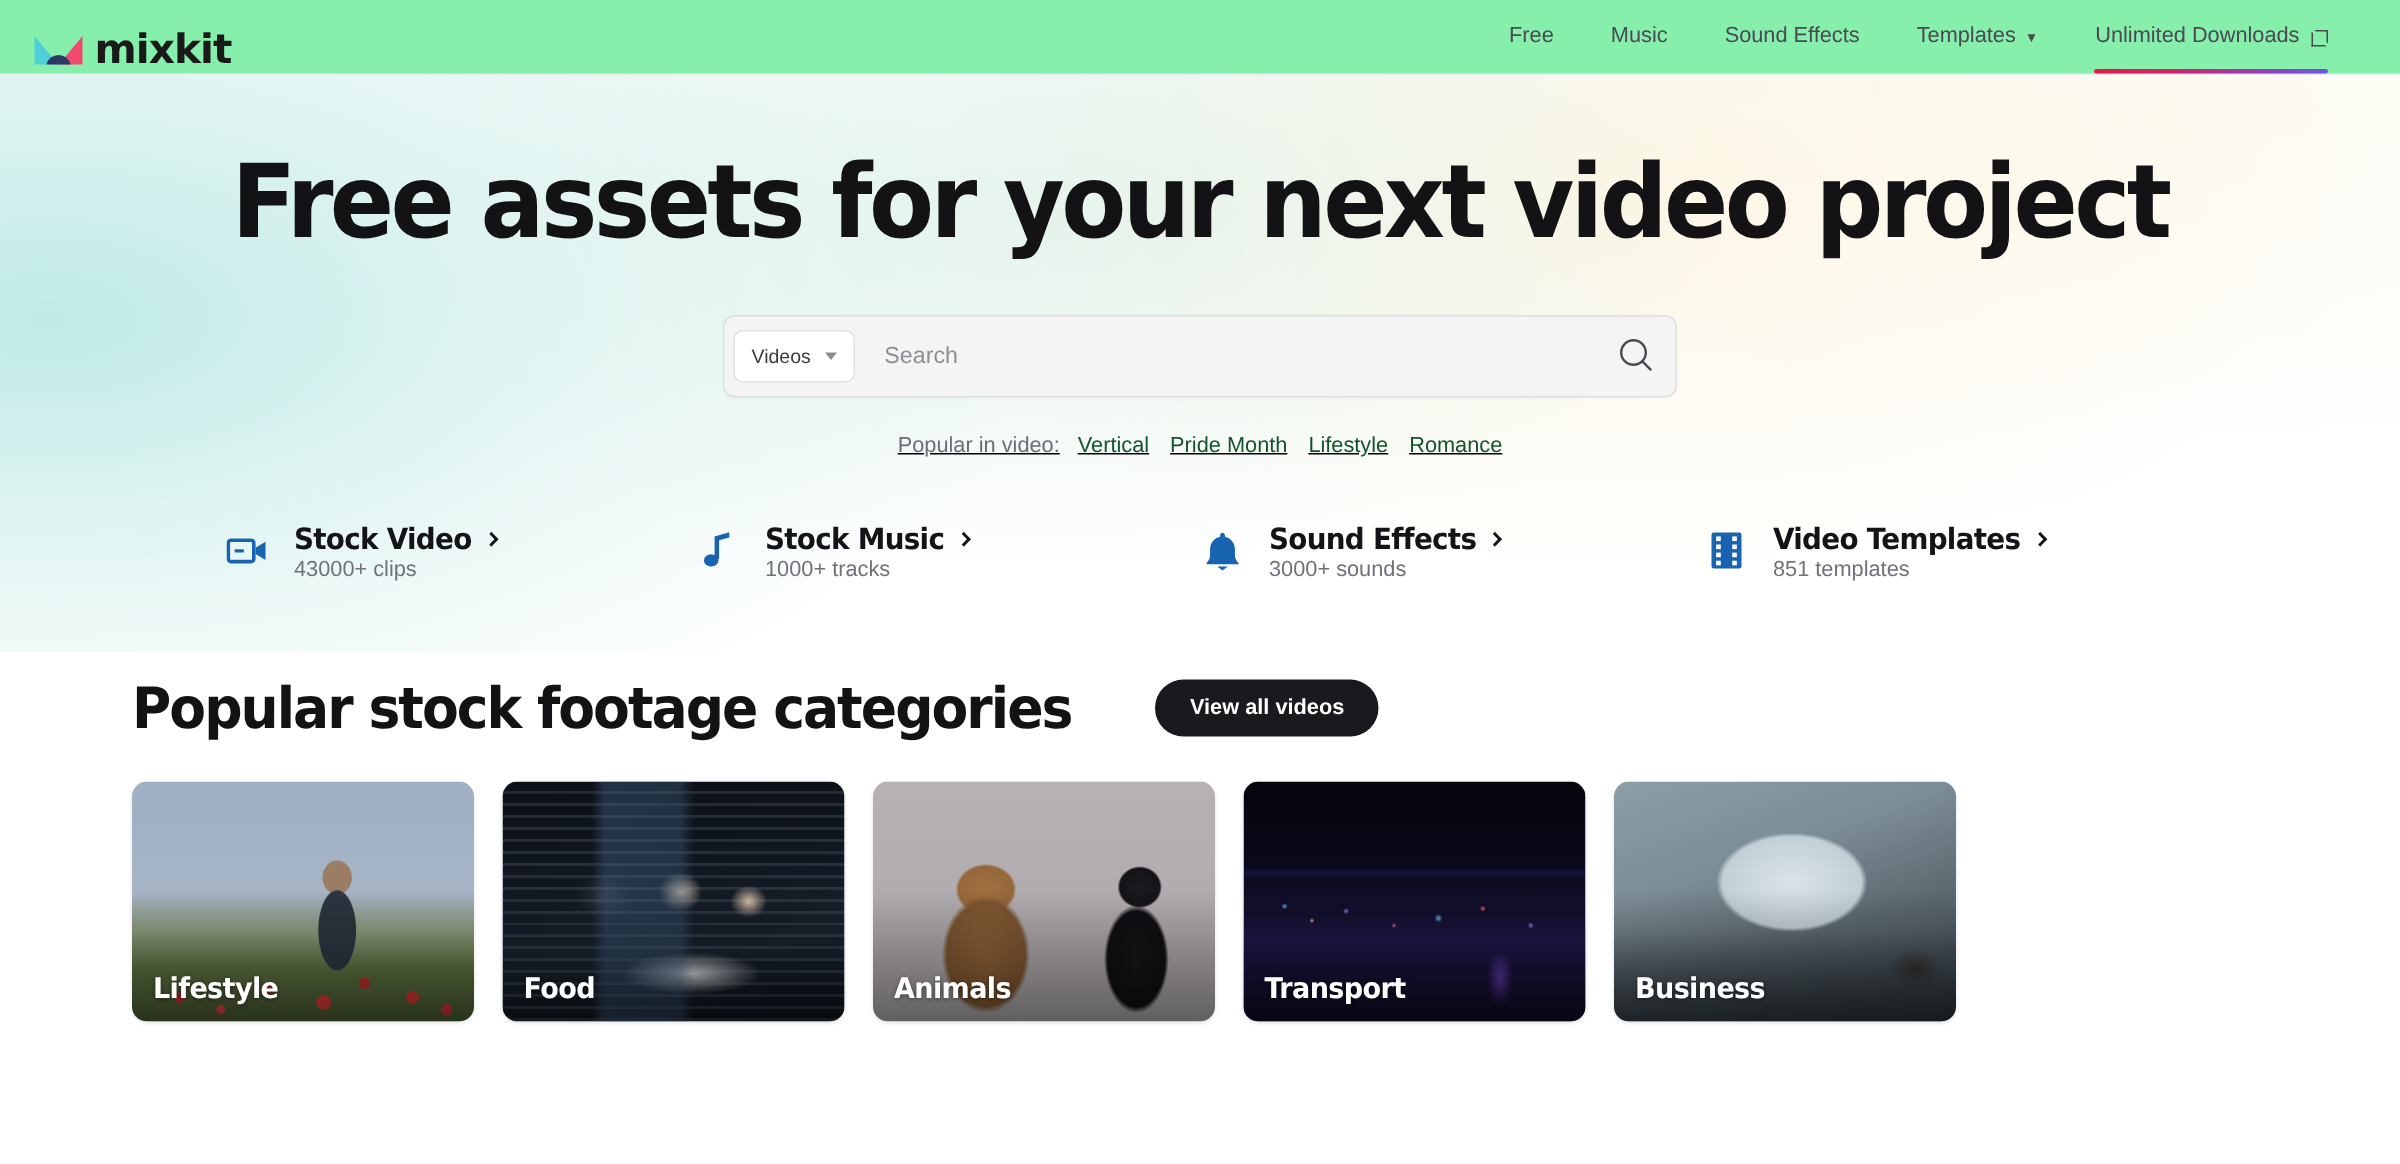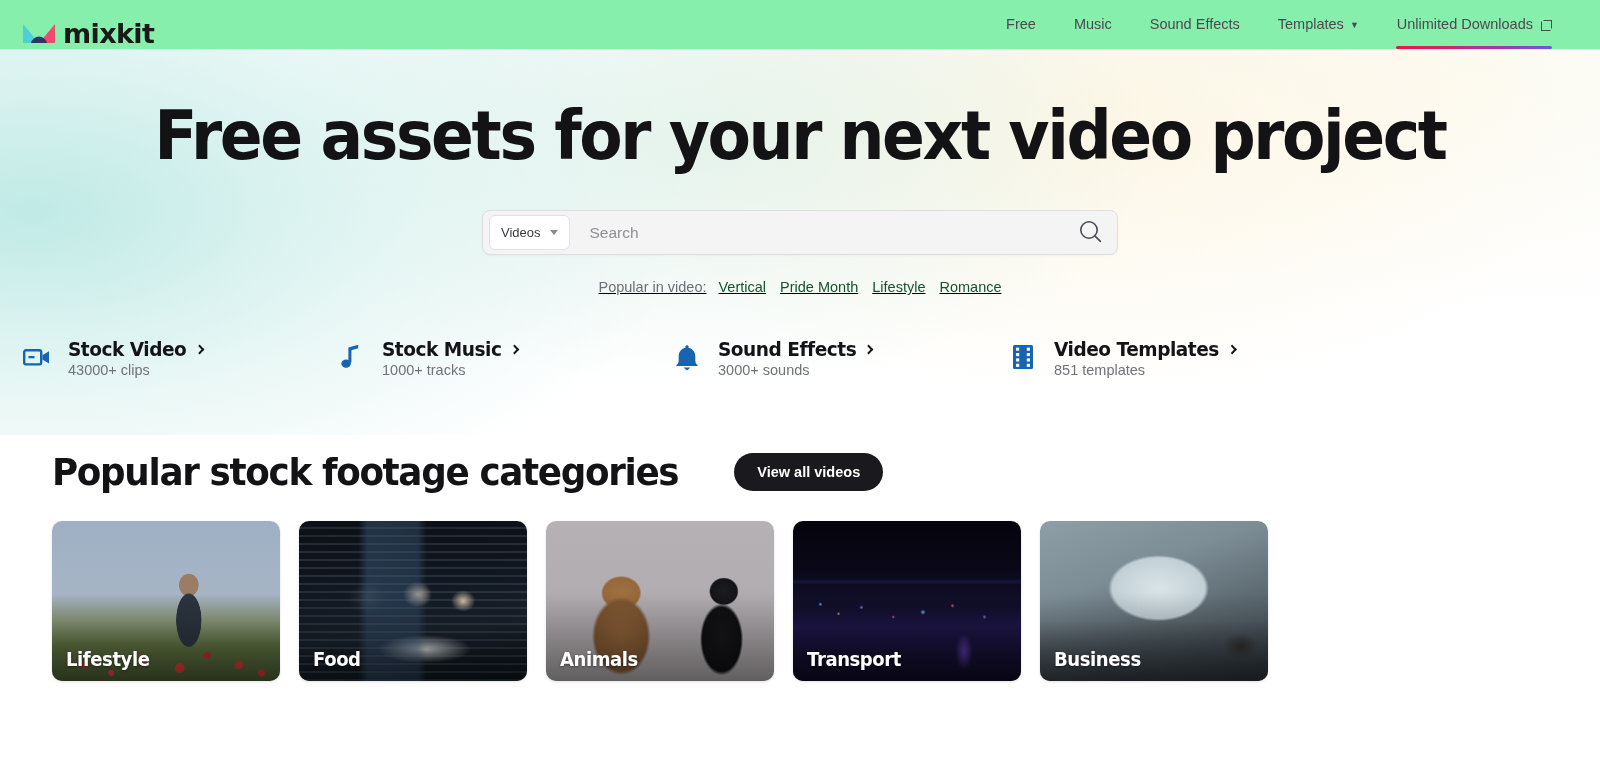--- a/index.html
+++ b/index.html
@@ -133,7 +133,7 @@
   }
   .search-box {
     width: 636px;
-    height: 45px;
+    height: 55px;
     background: #f4f4f5;
     border: 1px solid #dedee2;
     border-radius: 8px;

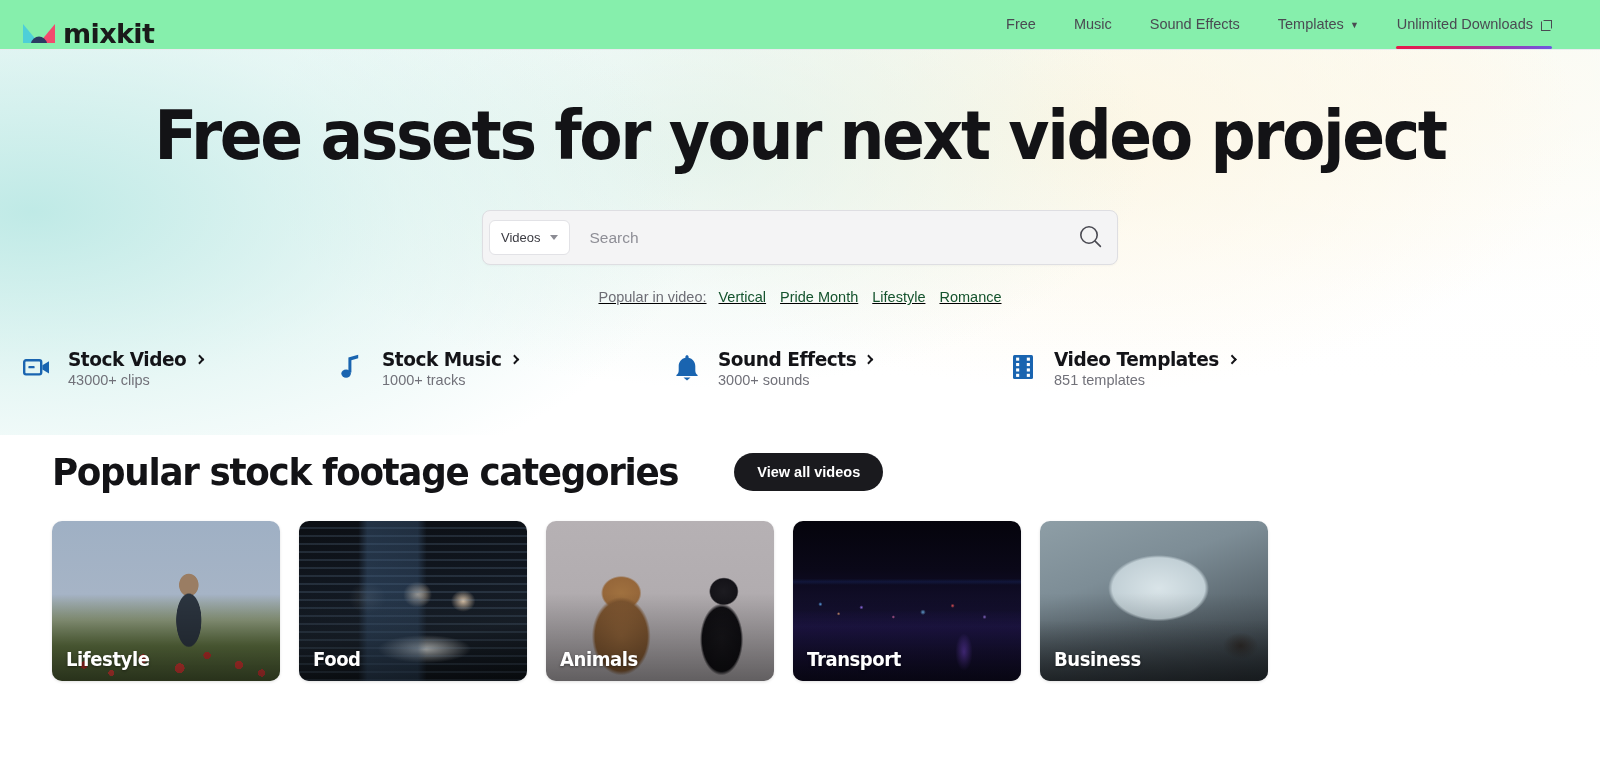--- a/index.html
+++ b/index.html
@@ -204,6 +204,7 @@
   .shortcuts {
     margin-top: 42px;
     display: flex;
+    justify-content: center;
     gap: 0;
   }
   .shortcut {

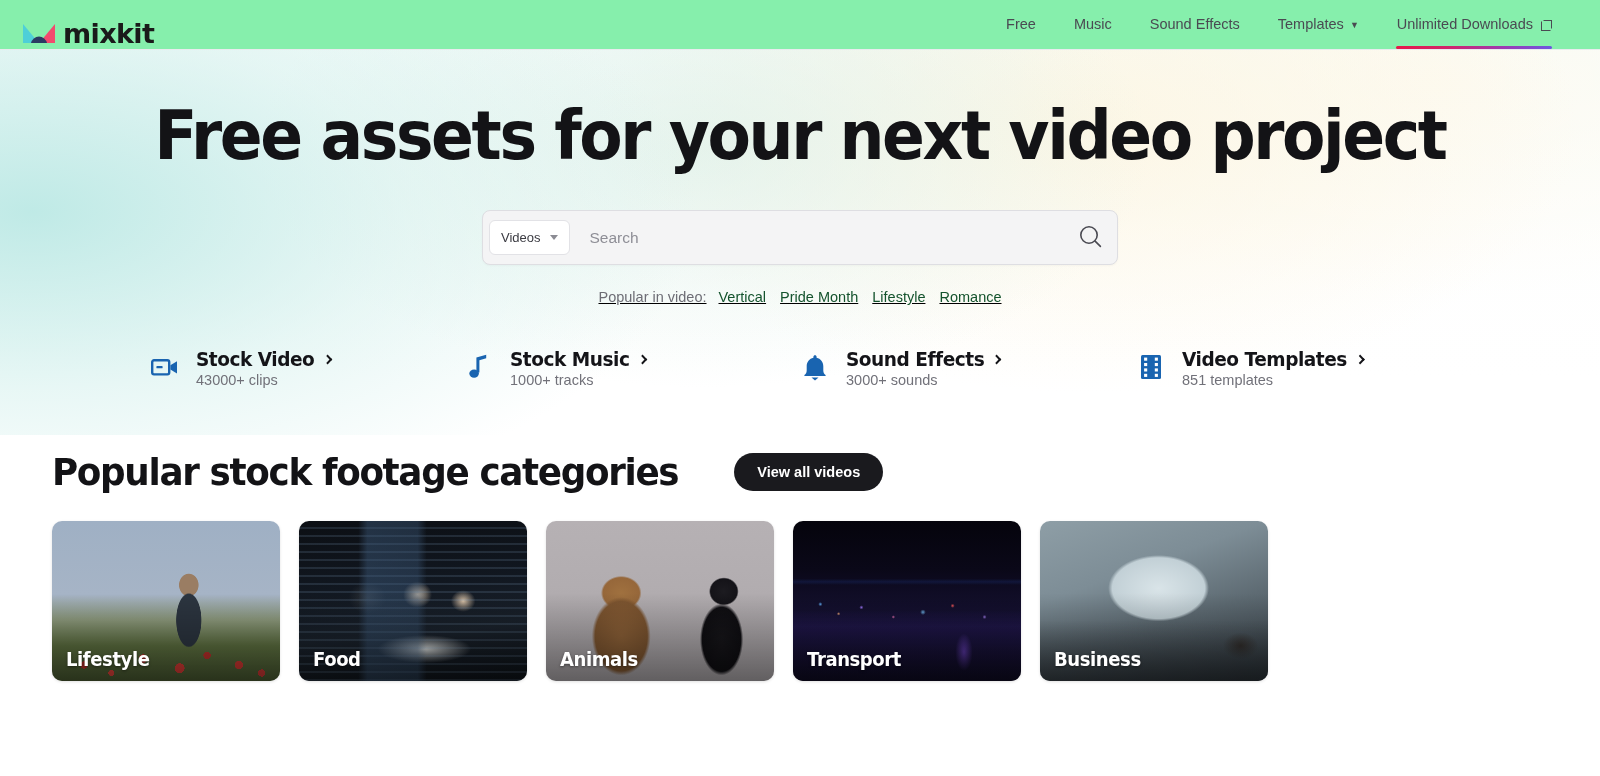--- a/index.html
+++ b/index.html
@@ -248,6 +248,7 @@
     padding-left: 52px;
     padding-right: 52px;
     margin-top: -3px;
+    margin-left: 36px;
   }
   .sec-head {
     display: flex;

